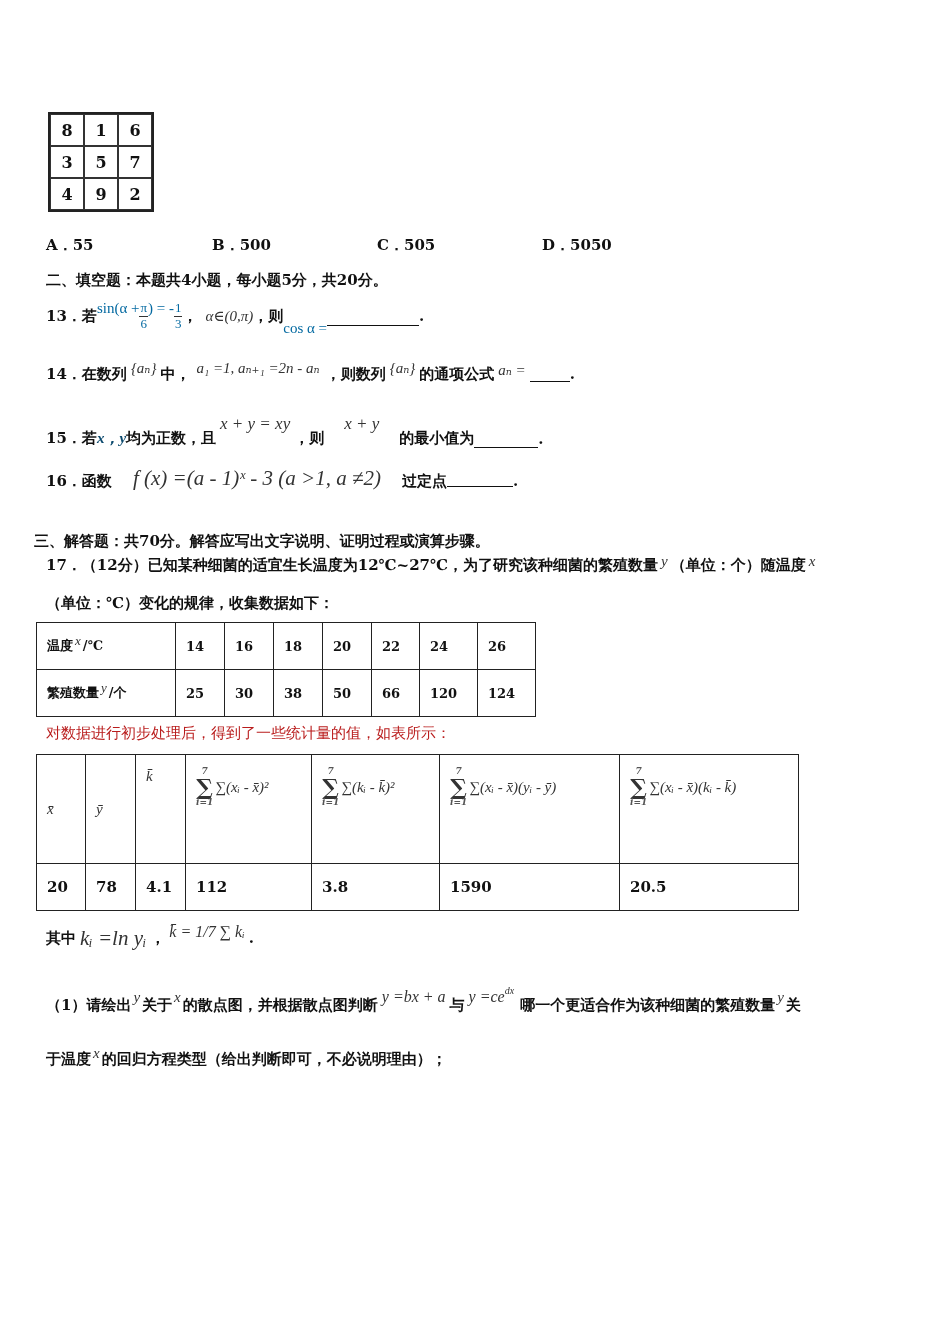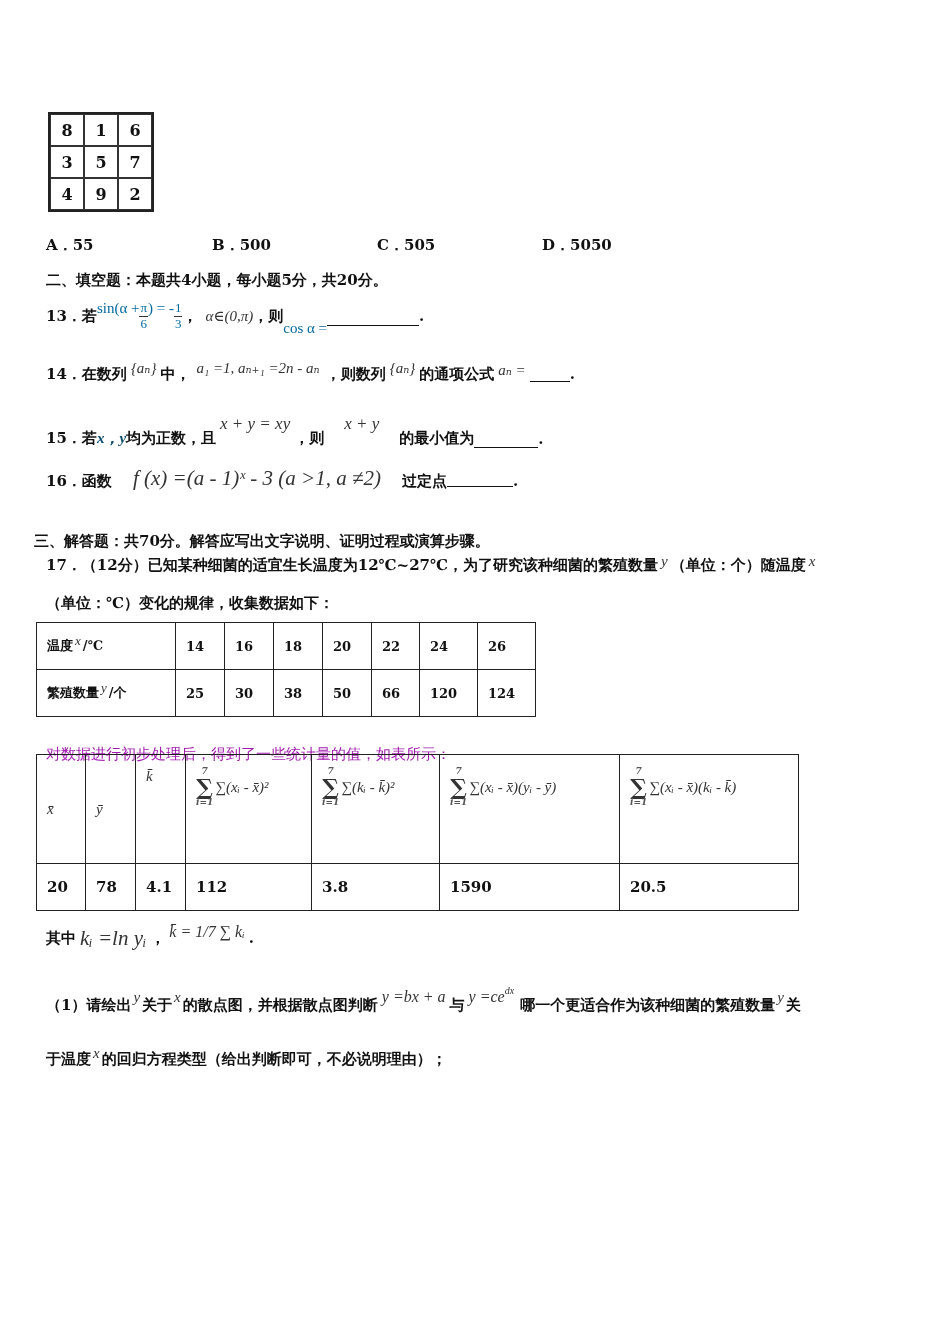--- a/index.html
+++ b/index.html
@@ -134,7 +134,7 @@
 </tbody>
   </table>
 
-<div class="abs" style="left:46px;top:745px;color:#a21caf;">对数据进行初步处理后，得到了一些统计量的值，如表所示：</div>
+<div class="abs" style="left:46px;top:724px;color:#b91c1c;">对数据进行初步处理后，得到了一些统计量的值，如表所示：</div>
 
 <table class="abs t2">
   <tbody>

